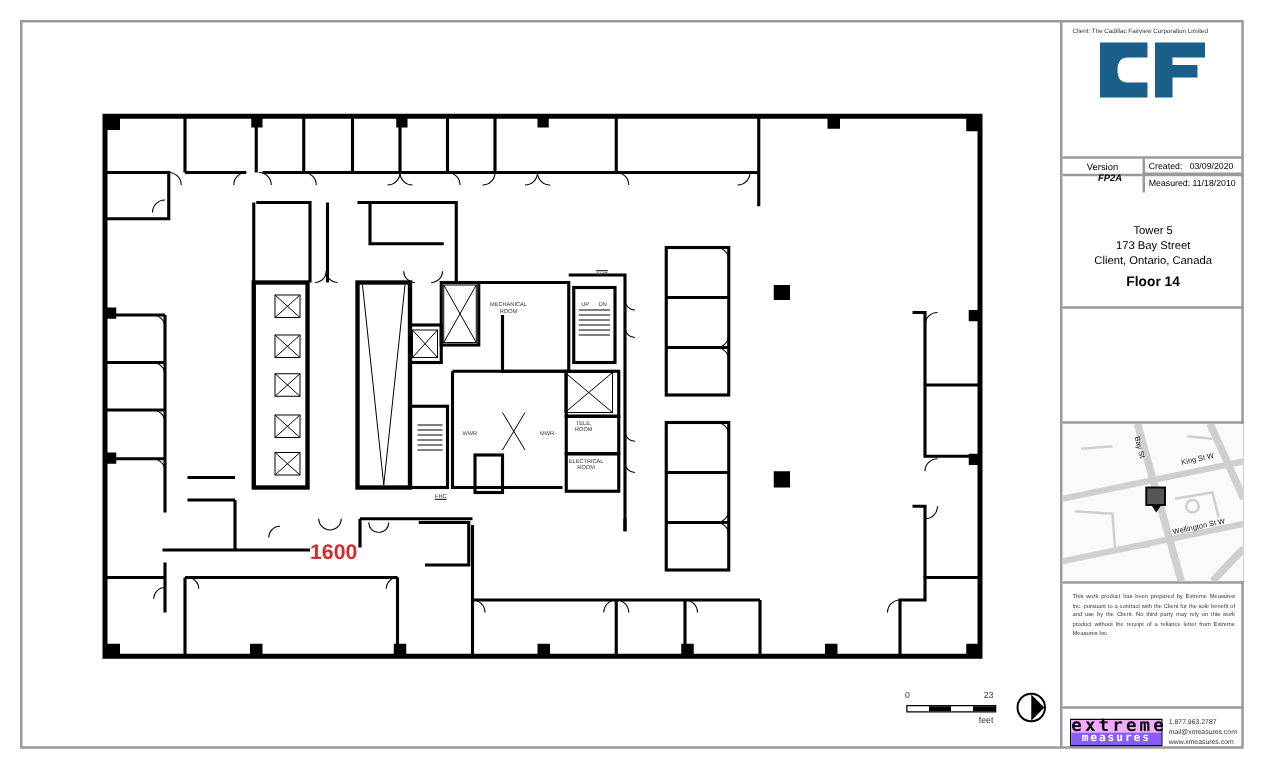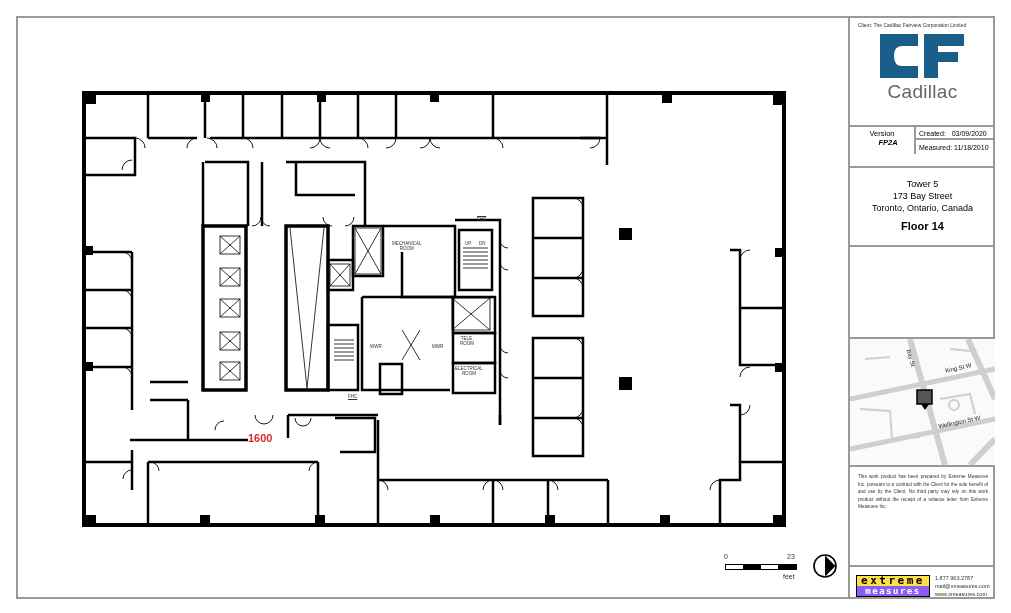--- a/index.html
+++ b/index.html
@@ -245,7 +245,6 @@
       <path d="M8 4 H46 V16 H30 Q22 16 22 26 Q22 36 30 36 H46 V48 H8 Z" fill="#1a5e8a"></path>
       <path d="M52 4 H92 V16 H66 V22 H86 V32 H66 V48 H52 Z" fill="#1a5e8a"></path>
     </svg>
-    <div class="logo-name" style="top:66px;">Cadillac</div>
   </div>
   <div class="cell" style="top:111px;height:41px;">
     <div class="ver-l">

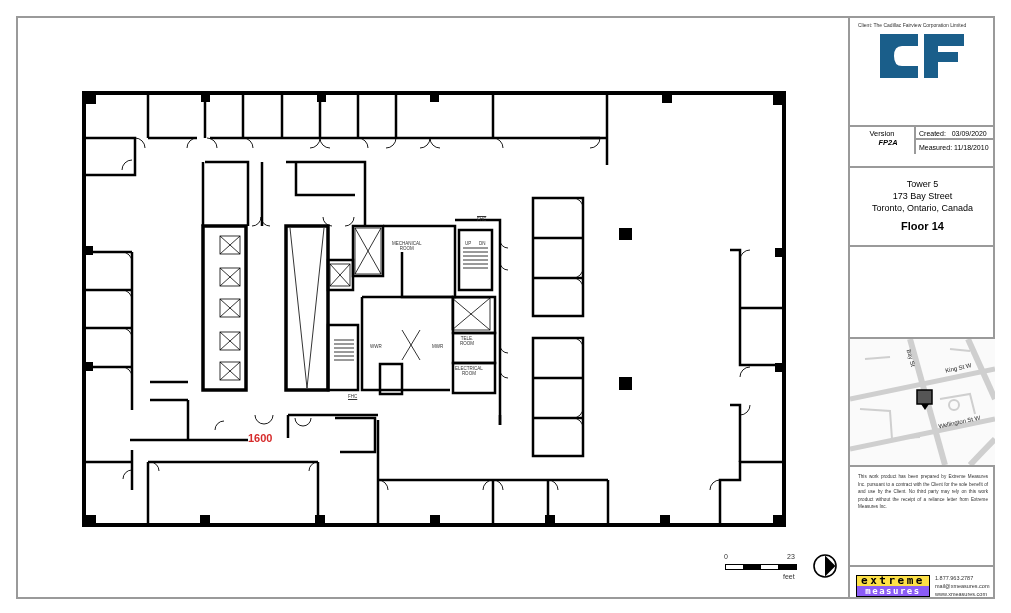--- a/index.html
+++ b/index.html
@@ -246,7 +246,7 @@
       <path d="M52 4 H92 V16 H66 V22 H86 V32 H66 V48 H52 Z" fill="#1a5e8a"></path>
     </svg>
   </div>
-  <div class="cell" style="top:111px;height:41px;">
+  <div class="cell" style="top:111px;height:14px;">
     <div class="ver-l">
       <div style="margin-top:2px;">Version</div>
       <div style="font-weight:bold;font-style:italic;margin-left:12px;">FP2A</div>

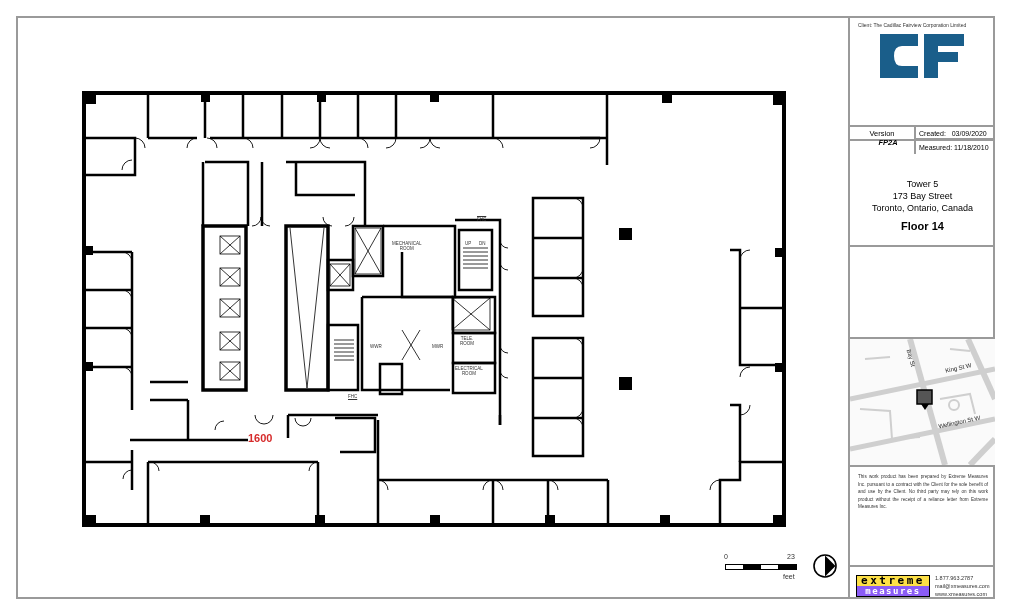--- a/index.html
+++ b/index.html
@@ -257,7 +257,7 @@
   <div class="cell" style="top:139px;height:92px;padding-top:23px;">
     <div class="addr">Tower 5</div>
     <div class="addr">173 Bay Street</div>
-    <div class="addr">Toronto, Ontario, Canada</div>
+    <div class="addr">Client, Ontario, Canada</div>
     <div class="floor">Floor 14</div>
   </div>
   <div class="cell" style="top:231px;height:92px;"></div>

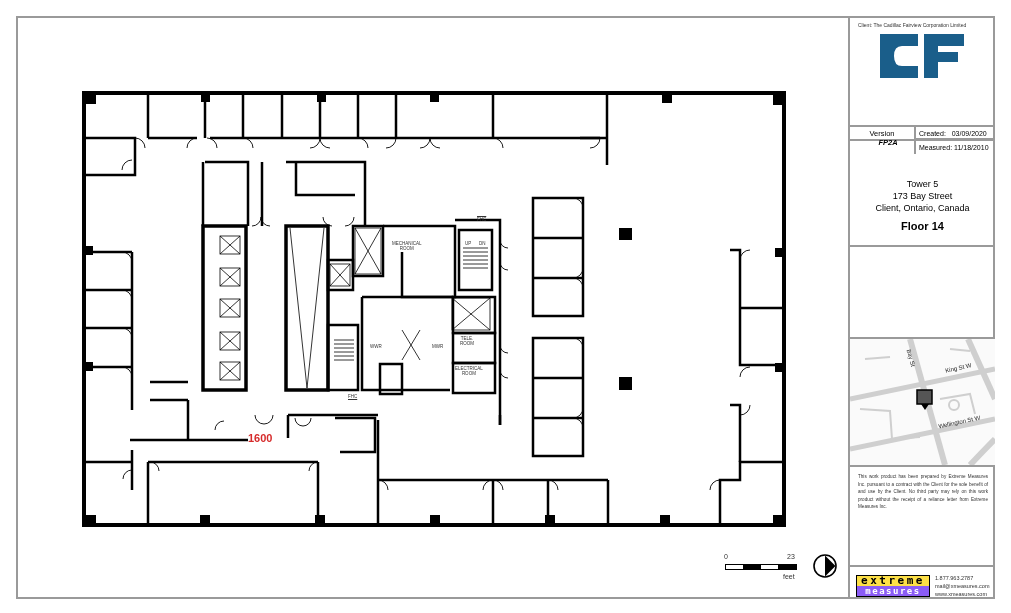--- a/index.html
+++ b/index.html
@@ -21,7 +21,7 @@
   .em-bot{height:10px;background:#8b5cf6;color:#fff;font-family:"DejaVu Sans Mono",monospace;font-weight:bold;font-size:9px;letter-spacing:1.5px;line-height:10px;text-align:center;}
   .em-contact{position:absolute;left:85px;top:7px;font-size:5.5px;line-height:8px;color:#333;white-space:nowrap;}
   .lbl{position:absolute;font-size:4.5px;color:#333;text-align:center;line-height:5px;white-space:nowrap;}
-  .suite{position:absolute;left:248px;top:432px;font-size:11px;font-weight:bold;color:#d62b2b;}
+  .suite{position:absolute;left:248px;top:432px;font-size:17px;font-weight:bold;color:#d62b2b;}
   .scale-lbl{position:absolute;font-size:7px;color:#333;}
   .map-lbl{position:absolute;font-size:6px;color:#222;white-space:nowrap;}
 </style>

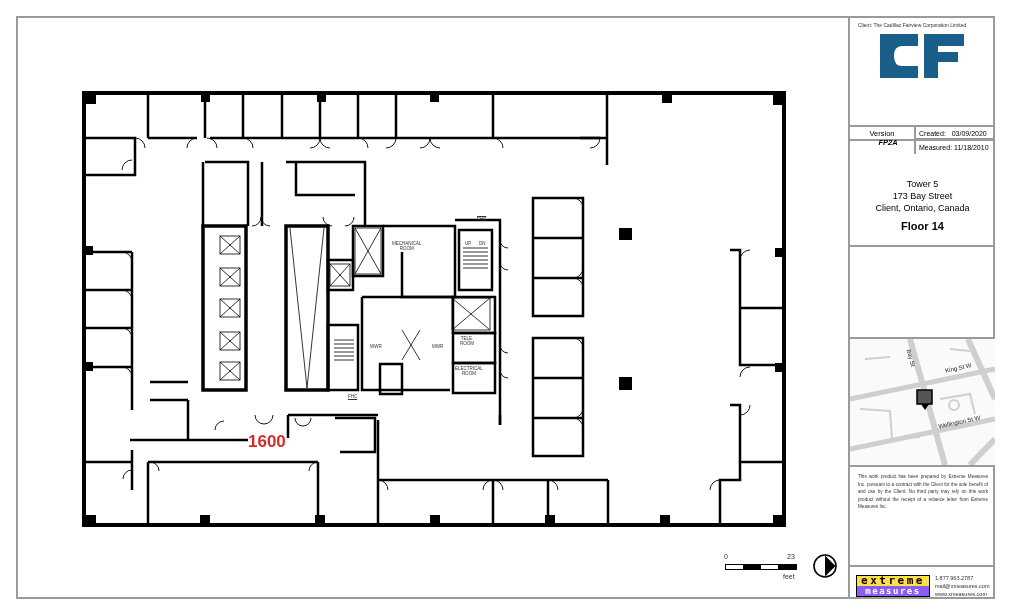--- a/index.html
+++ b/index.html
@@ -17,7 +17,7 @@
   .floor{text-align:center;font-size:11px;font-weight:bold;margin-top:6px;}
   .disclaimer{position:absolute;left:8px;top:6px;width:130px;font-size:4.6px;line-height:7.5px;color:#333;text-align:justify;}
   .em-logo{position:absolute;left:6px;top:8px;width:74px;height:22px;border:1px solid #000;box-sizing:border-box;}
-  .em-top{height:10px;background:#fde047;color:#000;font-family:"DejaVu Sans Mono",monospace;font-weight:bold;font-size:11px;letter-spacing:2.5px;line-height:10px;text-align:center;}
+  .em-top{height:10px;background:#f0abfc;color:#000;font-family:"DejaVu Sans Mono",monospace;font-weight:bold;font-size:14px;letter-spacing:2.5px;line-height:10px;text-align:center;}
   .em-bot{height:10px;background:#8b5cf6;color:#fff;font-family:"DejaVu Sans Mono",monospace;font-weight:bold;font-size:9px;letter-spacing:1.5px;line-height:10px;text-align:center;}
   .em-contact{position:absolute;left:85px;top:7px;font-size:5.5px;line-height:8px;color:#333;white-space:nowrap;}
   .lbl{position:absolute;font-size:4.5px;color:#333;text-align:center;line-height:5px;white-space:nowrap;}

